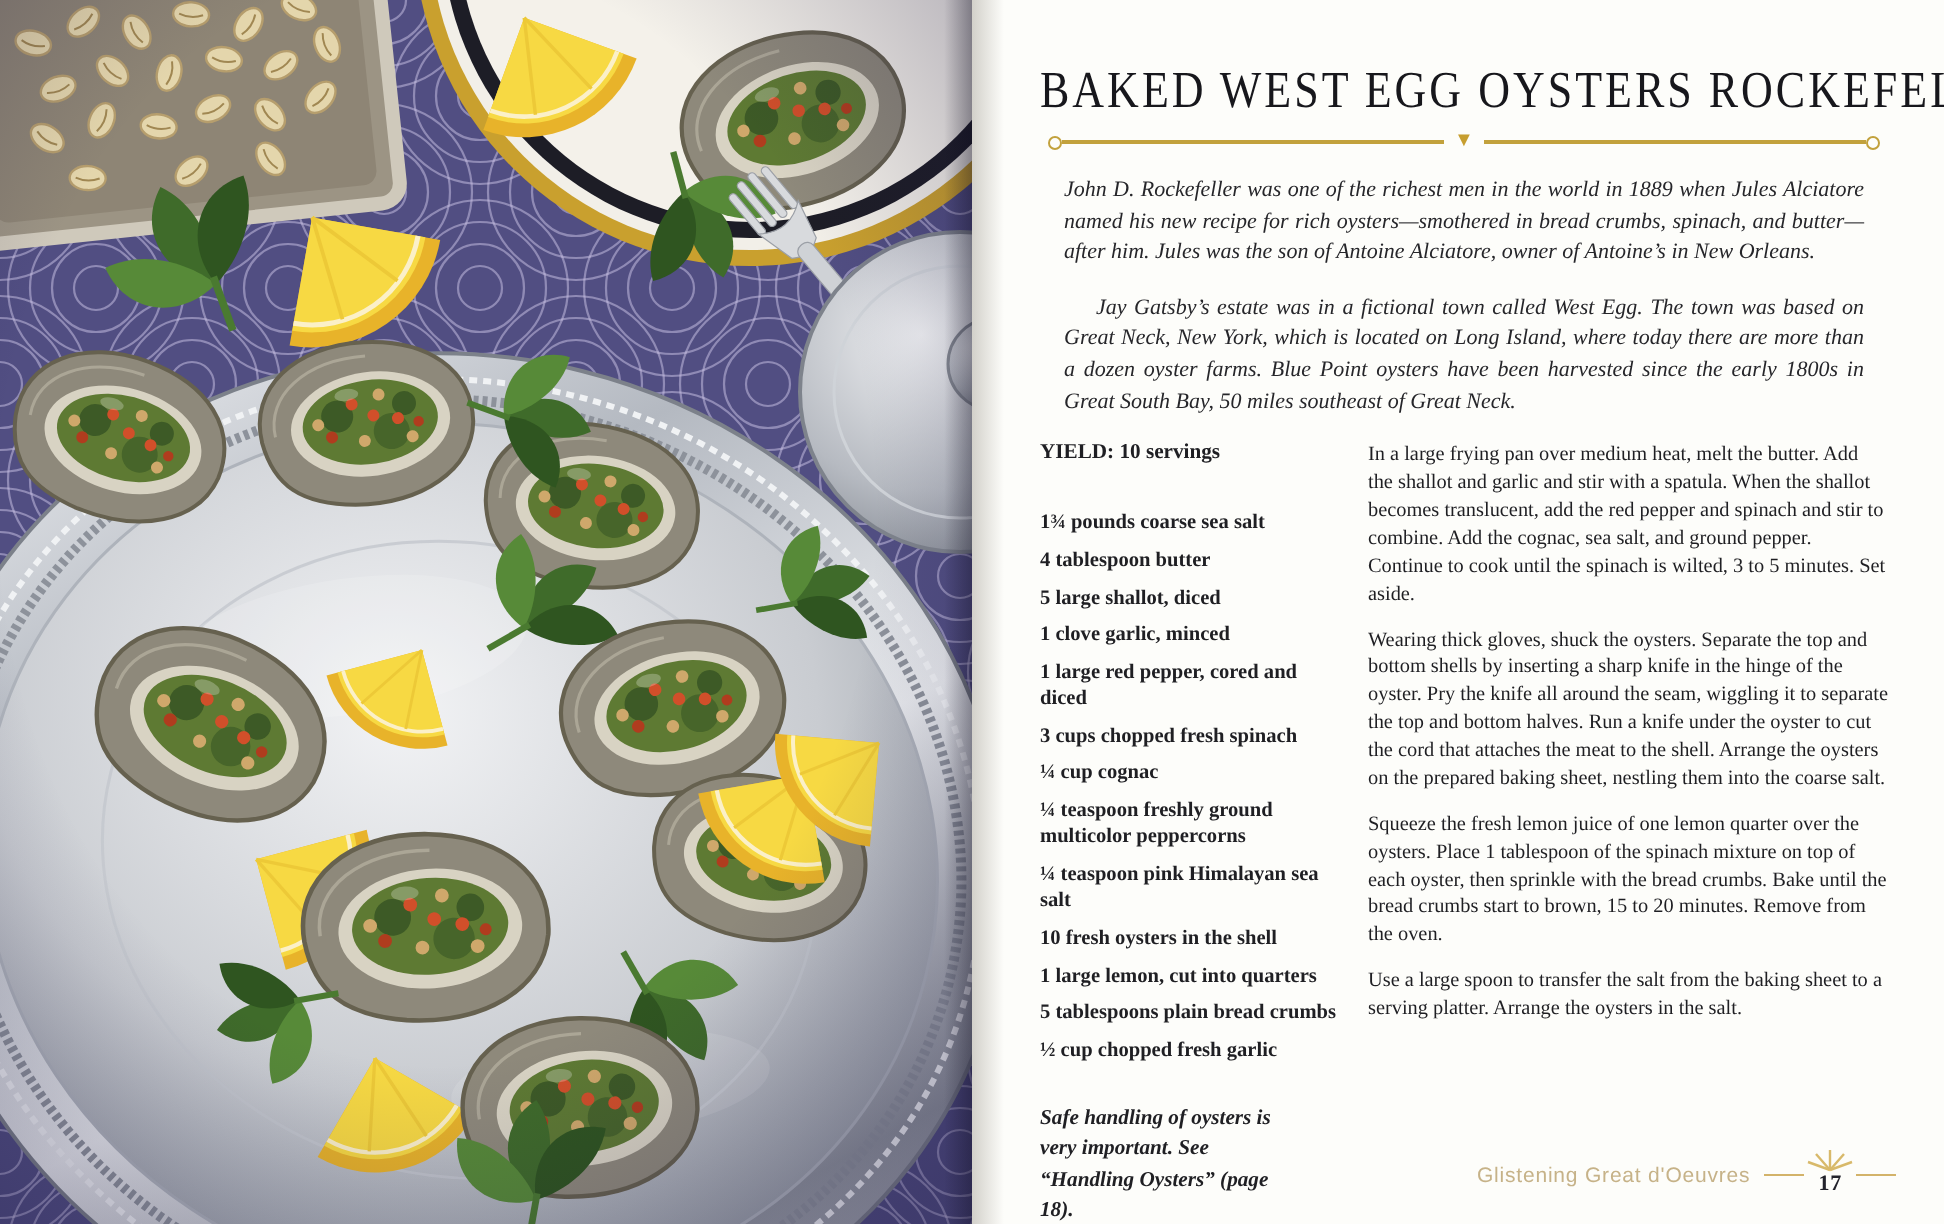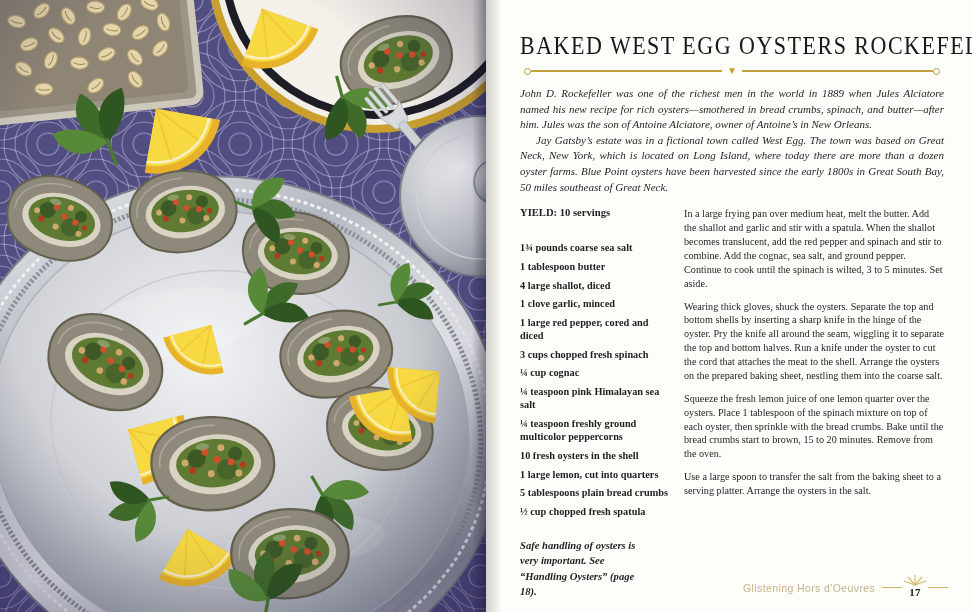--- a/index.html
+++ b/index.html
@@ -24,7 +24,7 @@
   .quote{font-family:"Liberation Sans",sans-serif;font-size:10.8px;line-height:1.5;color:#3b3b3d;
          text-align:center;margin:0 22px 10px;}
   .quote-attr{font-variant:small-caps;letter-spacing:.5px;}
-  .intro p{margin:0;font-style:italic;font-size:11px;line-height:1.42;color:#26262a;text-align:justify;}
+  .intro p{margin:12px;font-style:italic;font-size:11px;line-height:1.42;color:#26262a;text-align:justify;}
   .intro p + p{text-indent:16px;}
   .columns{display:flex;gap:16px;margin-top:12px;}
   .col-ing{width:148px;flex:none;font-size:10.3px;color:#1f1f23;}

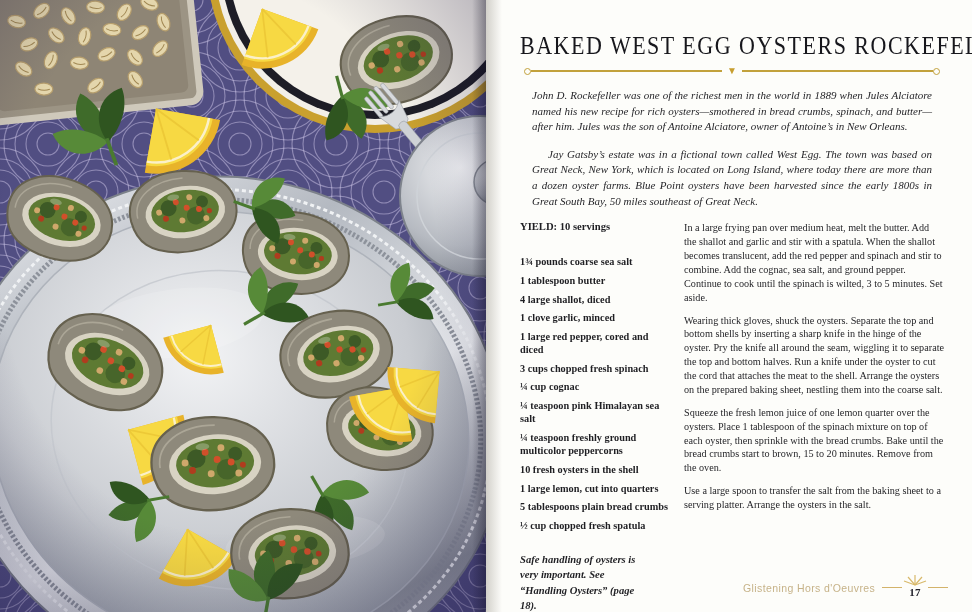--- a/index.html
+++ b/index.html
@@ -246,7 +246,7 @@
           <div class="yield">YIELD: 10 servings</div>
           <ul class="ing-list">
             <li>1¾ pounds coarse sea salt</li>
-            <li>1 tablespoon butter</li>
+            <li>4 tablespoon butter</li>
             <li>4 large shallot, diced</li>
             <li>1 clove garlic, minced</li>
             <li>1 large red pepper, cored and diced</li>

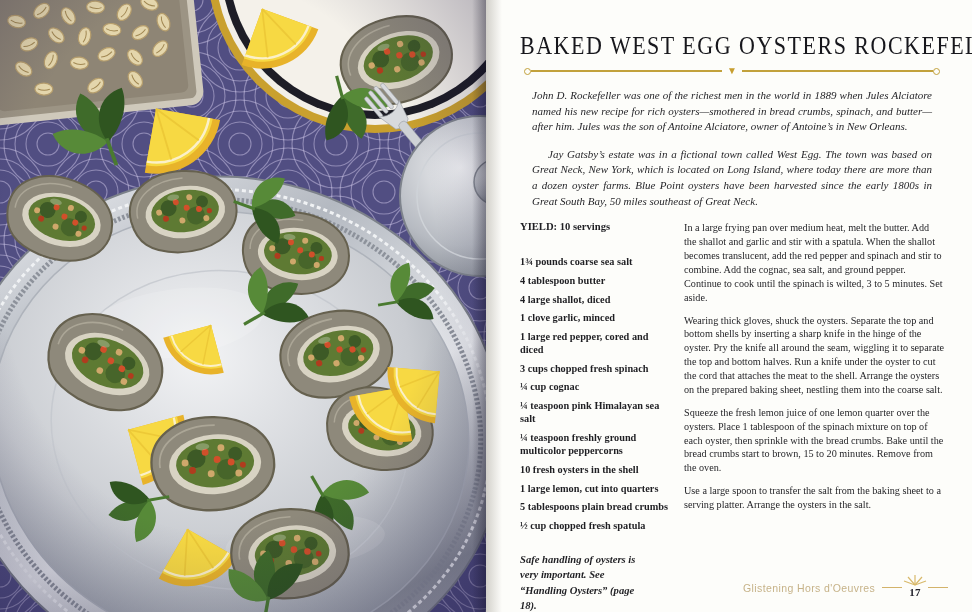--- a/index.html
+++ b/index.html
@@ -247,7 +247,7 @@
           <ul class="ing-list">
             <li>1¾ pounds coarse sea salt</li>
             <li>4 tablespoon butter</li>
-            <li>4 large shallot, diced</li>
+            <li>5 large shallot, diced</li>
             <li>1 clove garlic, minced</li>
             <li>1 large red pepper, cored and diced</li>
             <li>3 cups chopped fresh spinach</li>

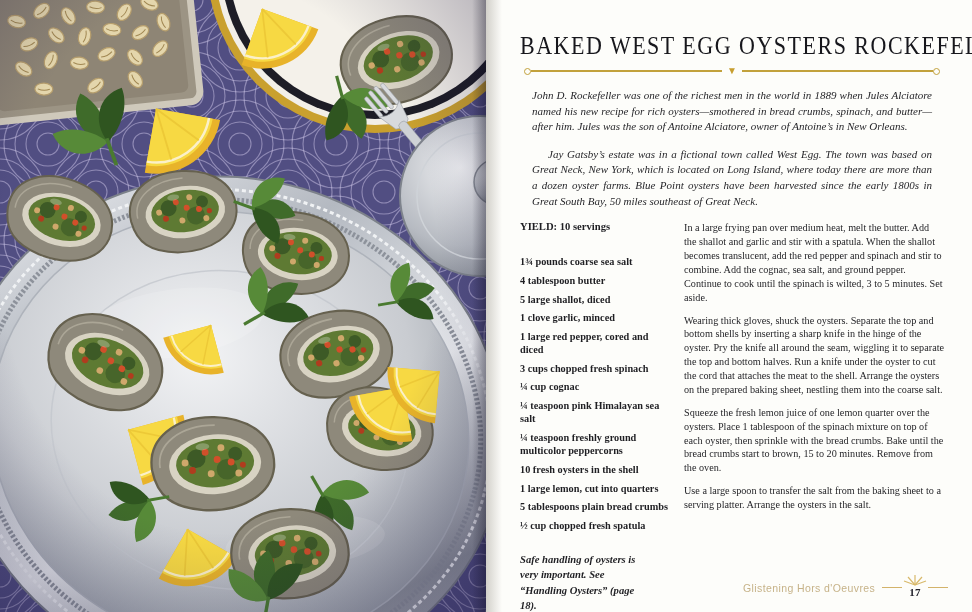--- a/index.html
+++ b/index.html
@@ -252,8 +252,8 @@
             <li>1 large red pepper, cored and diced</li>
             <li>3 cups chopped fresh spinach</li>
             <li>¼ cup cognac</li>
+            <li>¼ teaspoon freshly ground multicolor peppercorns</li>
             <li>¼ teaspoon pink Himalayan sea salt</li>
-            <li>¼ teaspoon freshly ground multicolor peppercorns</li>
             <li>10 fresh oysters in the shell</li>
             <li>1 large lemon, cut into quarters</li>
             <li>5 tablespoons plain bread crumbs</li>

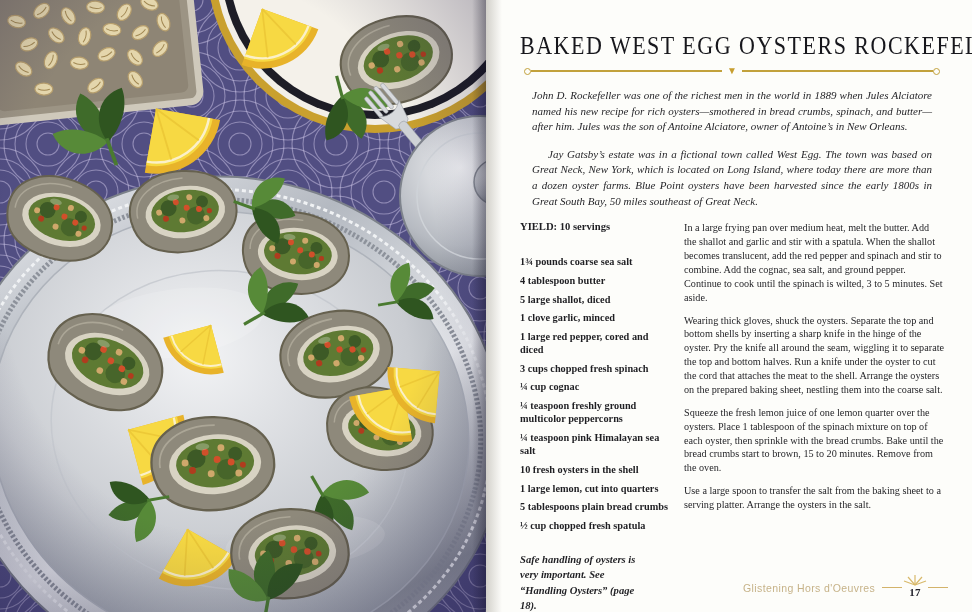--- a/index.html
+++ b/index.html
@@ -257,7 +257,7 @@
             <li>10 fresh oysters in the shell</li>
             <li>1 large lemon, cut into quarters</li>
             <li>5 tablespoons plain bread crumbs</li>
-            <li>½ cup chopped fresh spatula</li>
+            <li>½ cup chopped fresh garlic</li>
           </ul>
           <p class="note">Safe handling of oysters is very important. See “Handling Oysters” (page 18).</p>
         </div>

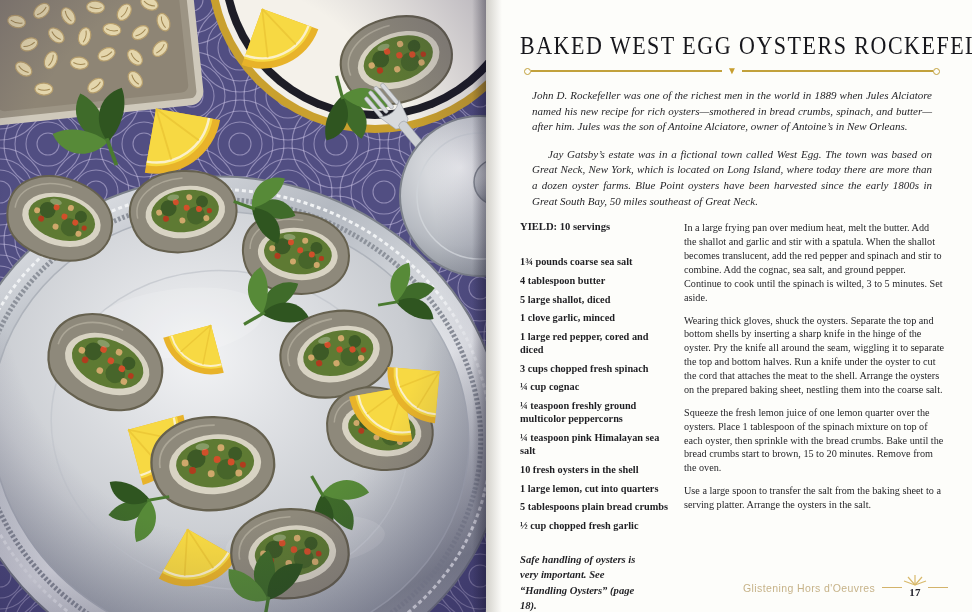--- a/index.html
+++ b/index.html
@@ -273,7 +273,7 @@
     </div>
 
     <div class="footer">
-      <span>Glistening Hors d'Oeuvres</span>
+      <span>Glistening Great d'Oeuvres</span>
       <span class="dash"></span>
       <span class="pageno-wrap">
         <svg class="rays" width="28" height="12" viewBox="0 0 28 12">

